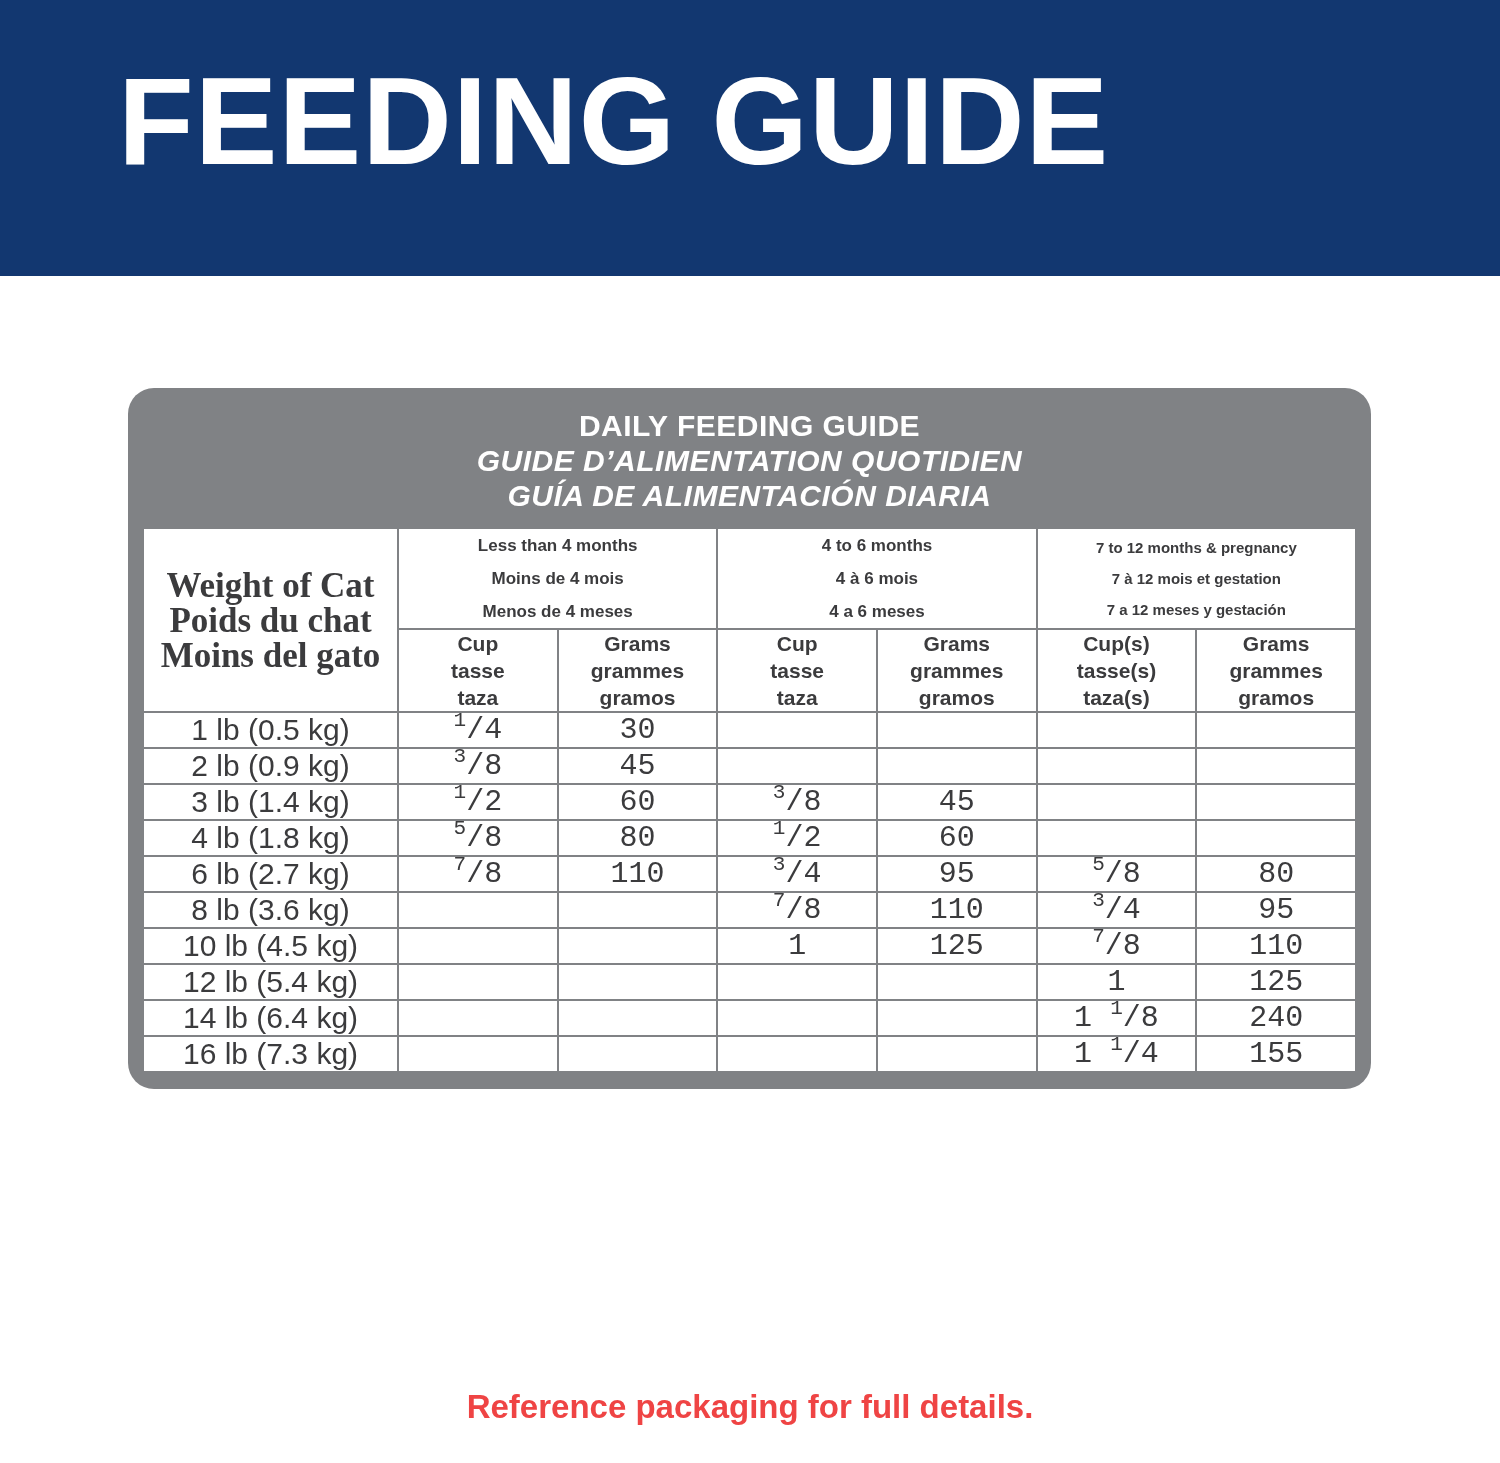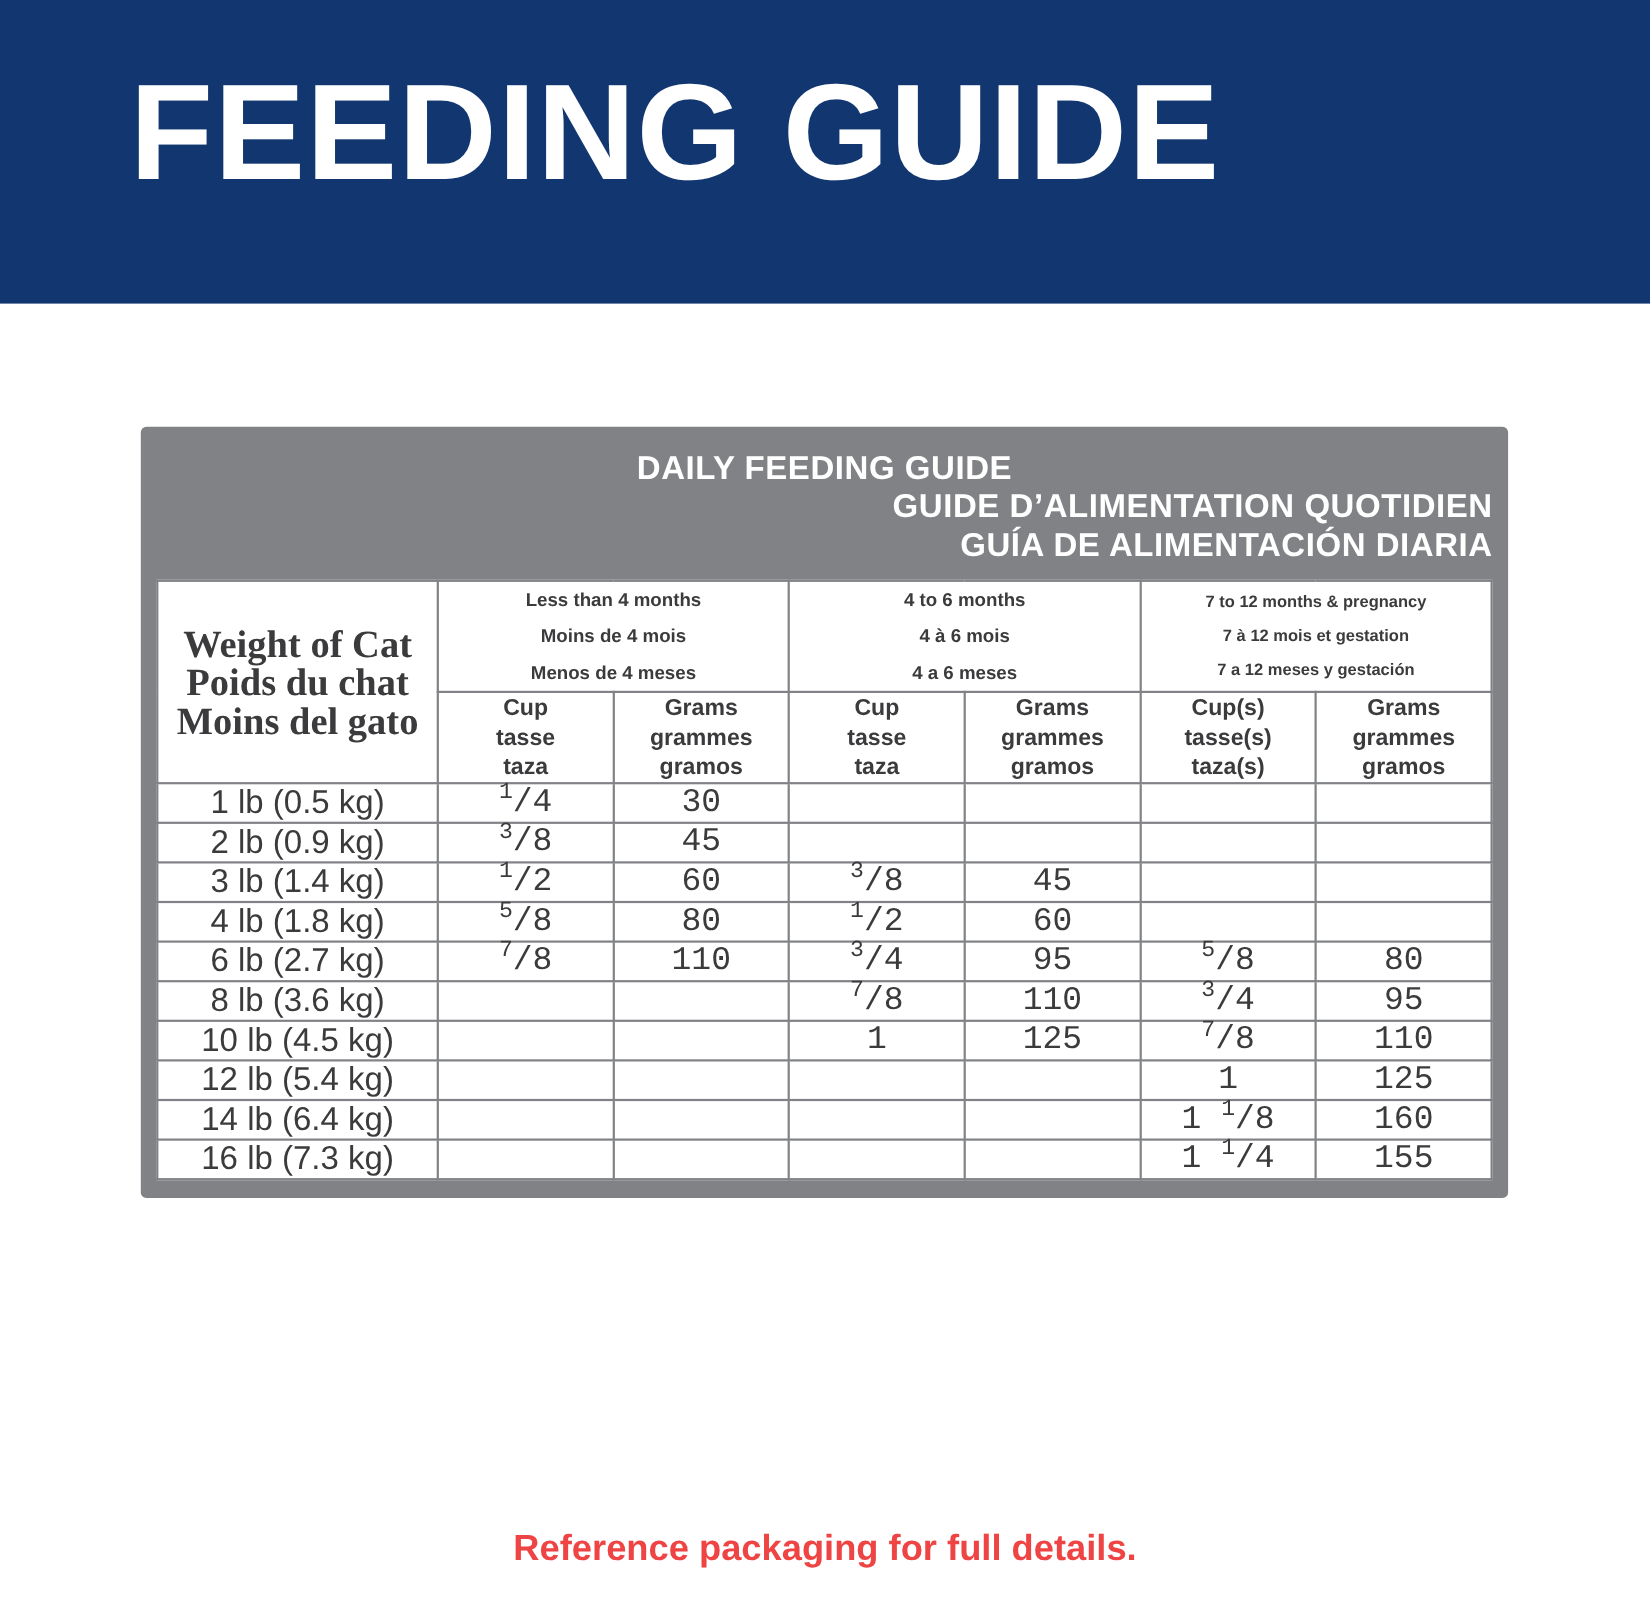--- a/index.html
+++ b/index.html
@@ -45,7 +45,7 @@
     top: 388px;
     width: 1243px;
     background: #808285;
-    border-radius: 5px;
+    border-radius: 26px;
     box-sizing: border-box;
     padding: 14px 14px 16px 14px;
   }

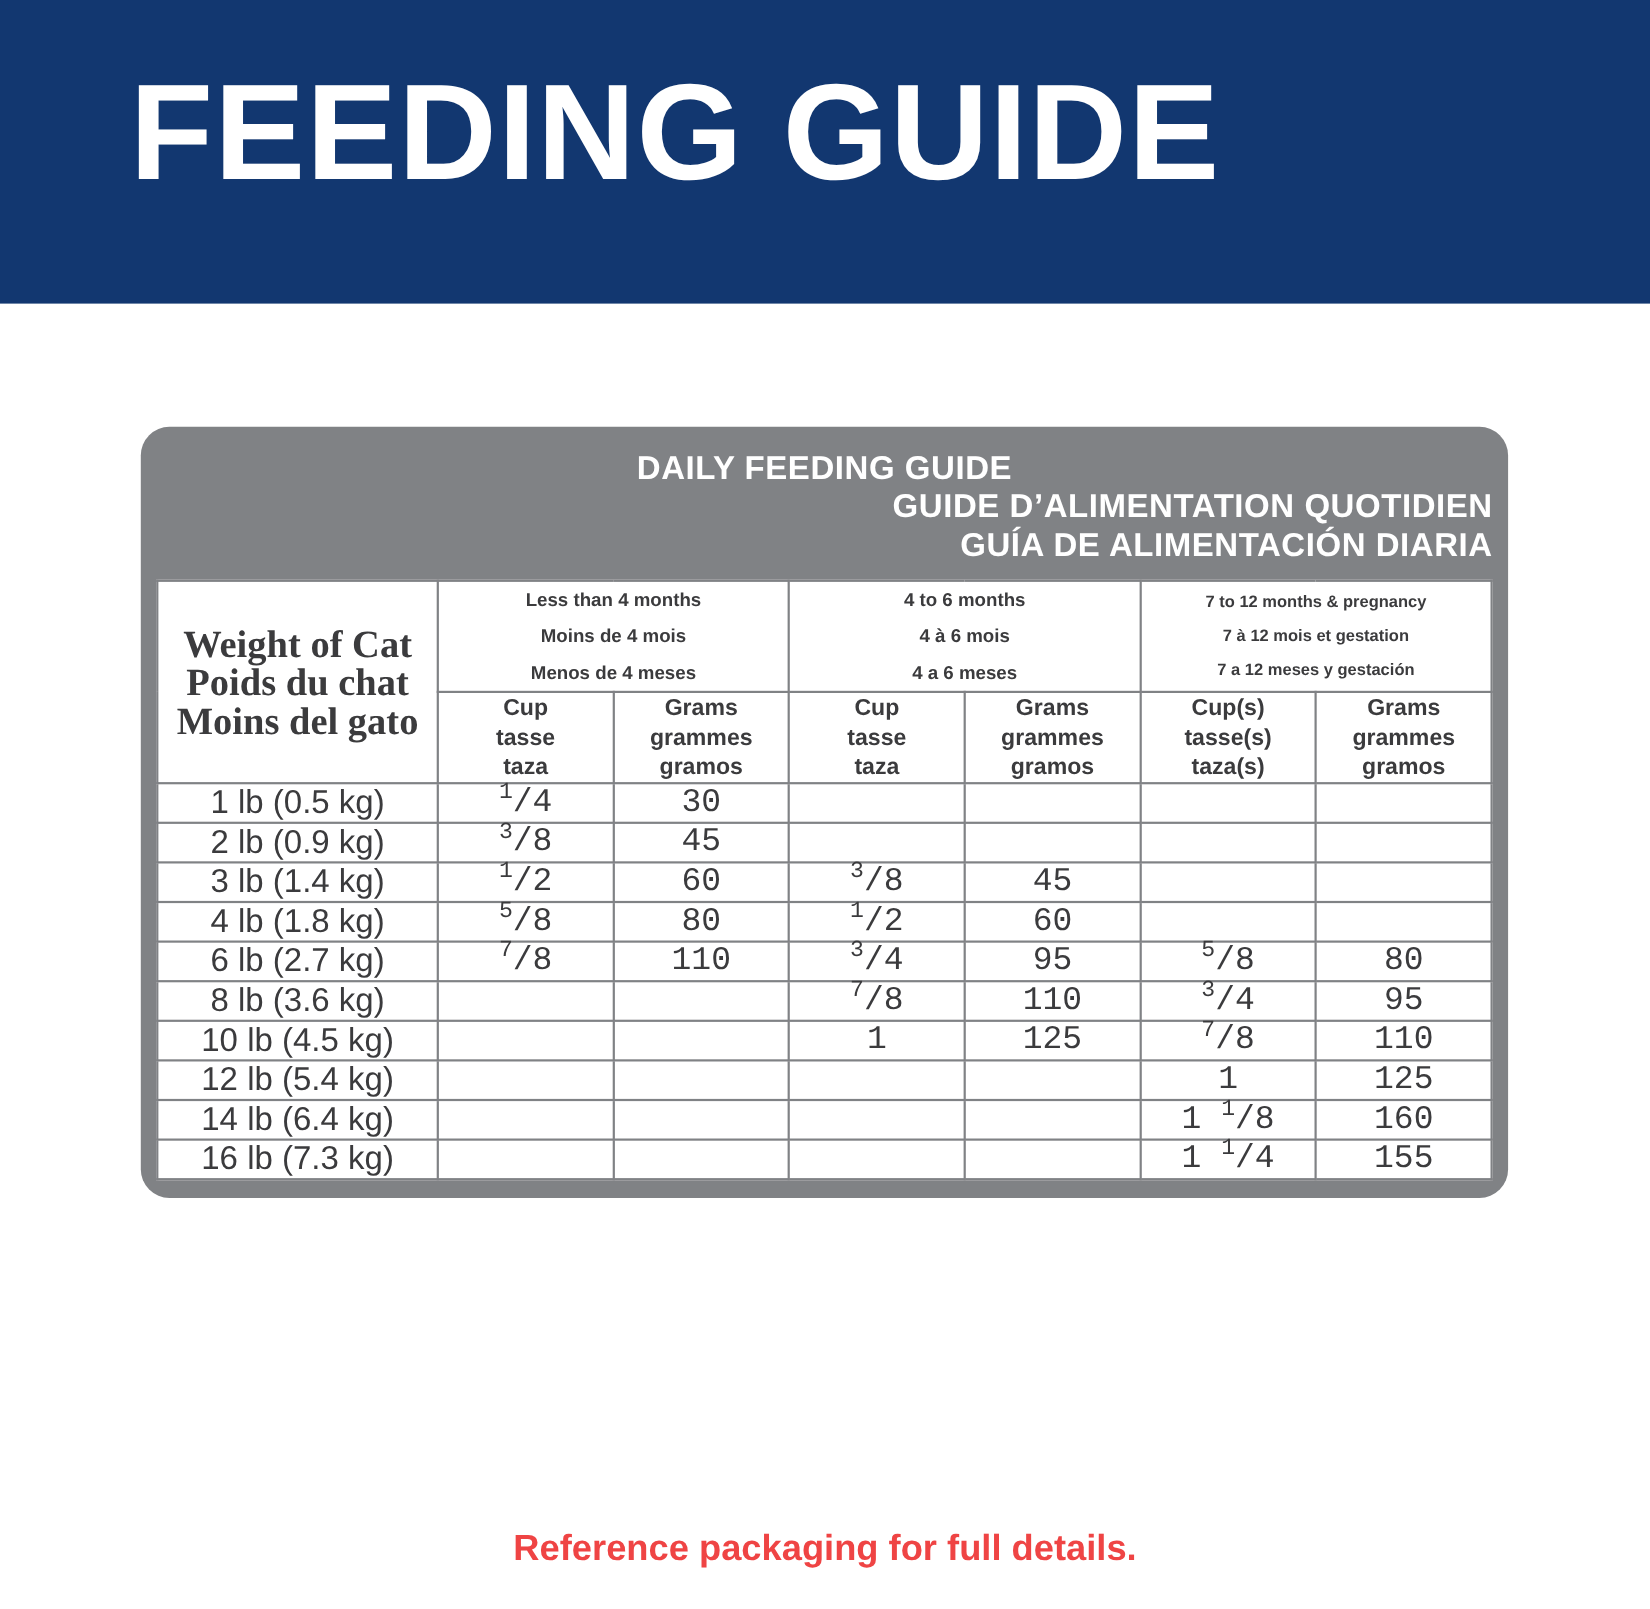--- a/index.html
+++ b/index.html
@@ -63,7 +63,7 @@
   }
   .card-heading .line2,
   .card-heading .line3 {
-    text-align: right;
+    font-style: italic;
   }
 
   

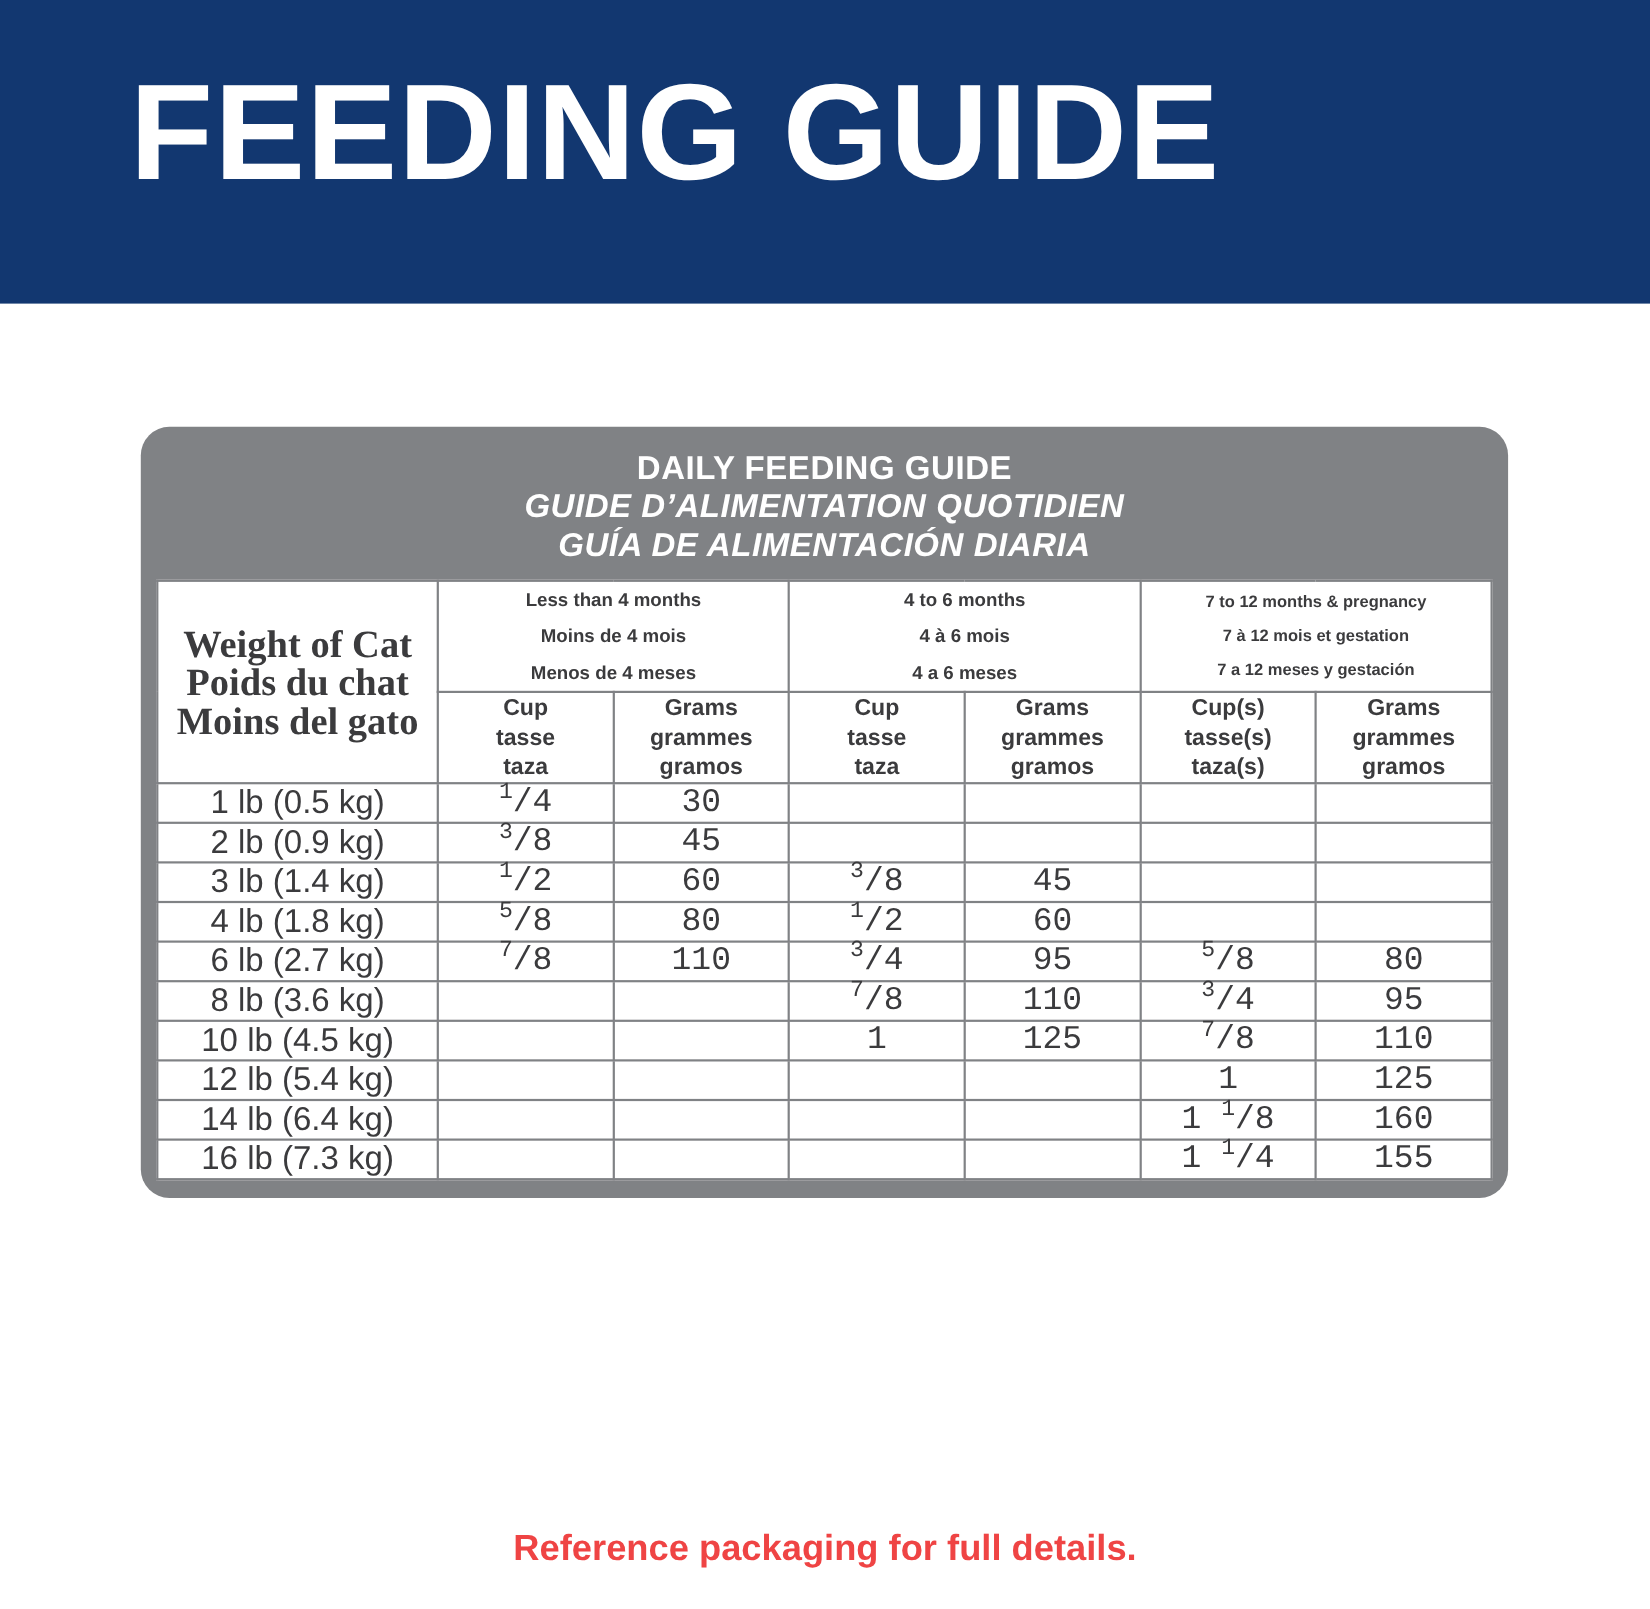--- a/index.html
+++ b/index.html
@@ -320,7 +320,7 @@
           <td class="val empty"></td>
           <td class="val empty"></td>
           <td class="val"><span class="frac">1 <sup>1</sup>/<sub>8</sub></span></td>
-          <td class="val">160</td>
+          <td class="val">240</td>
         </tr>
         <tr>
           <td class="weight-cell">16 lb (7.3 kg)</td>

